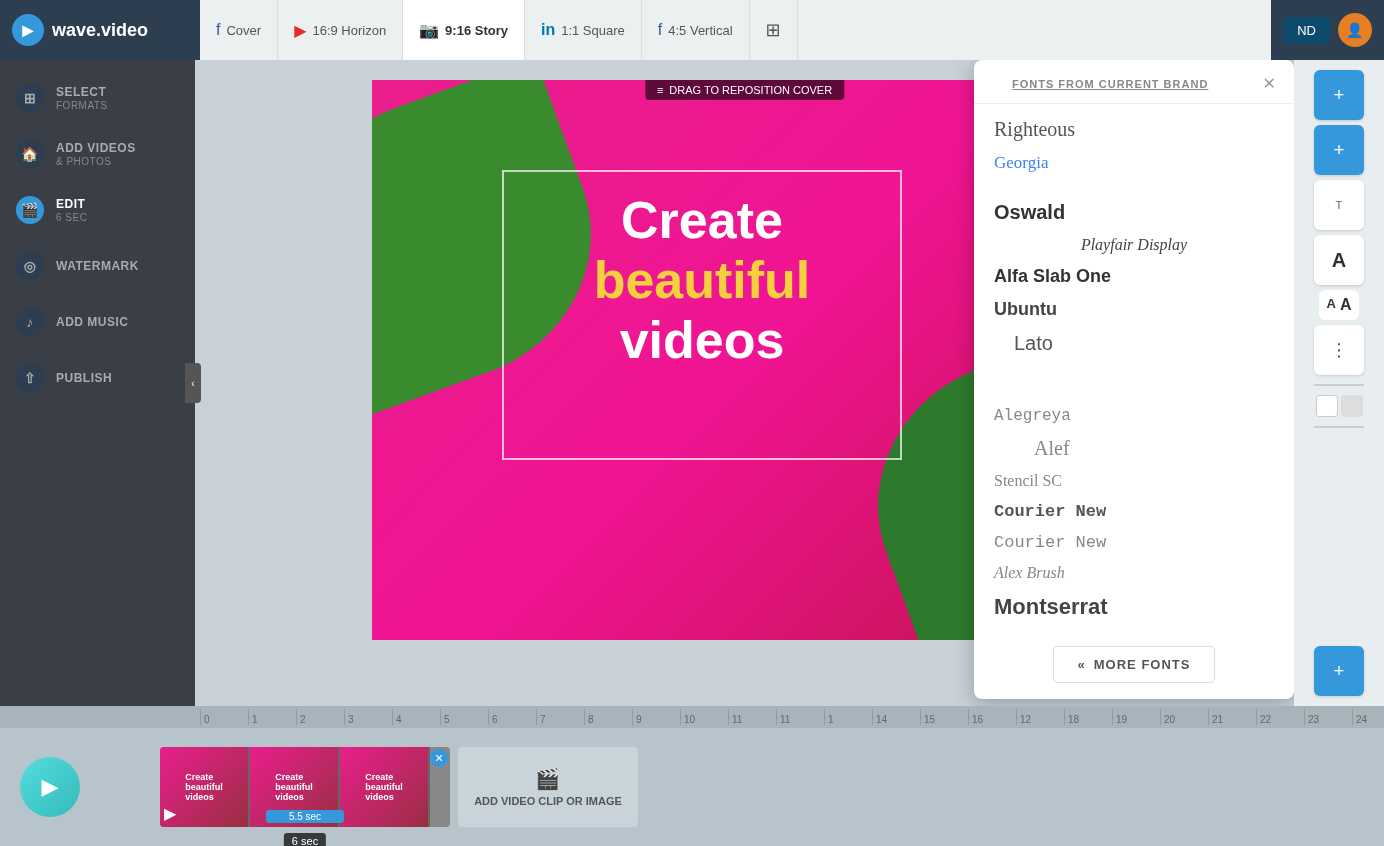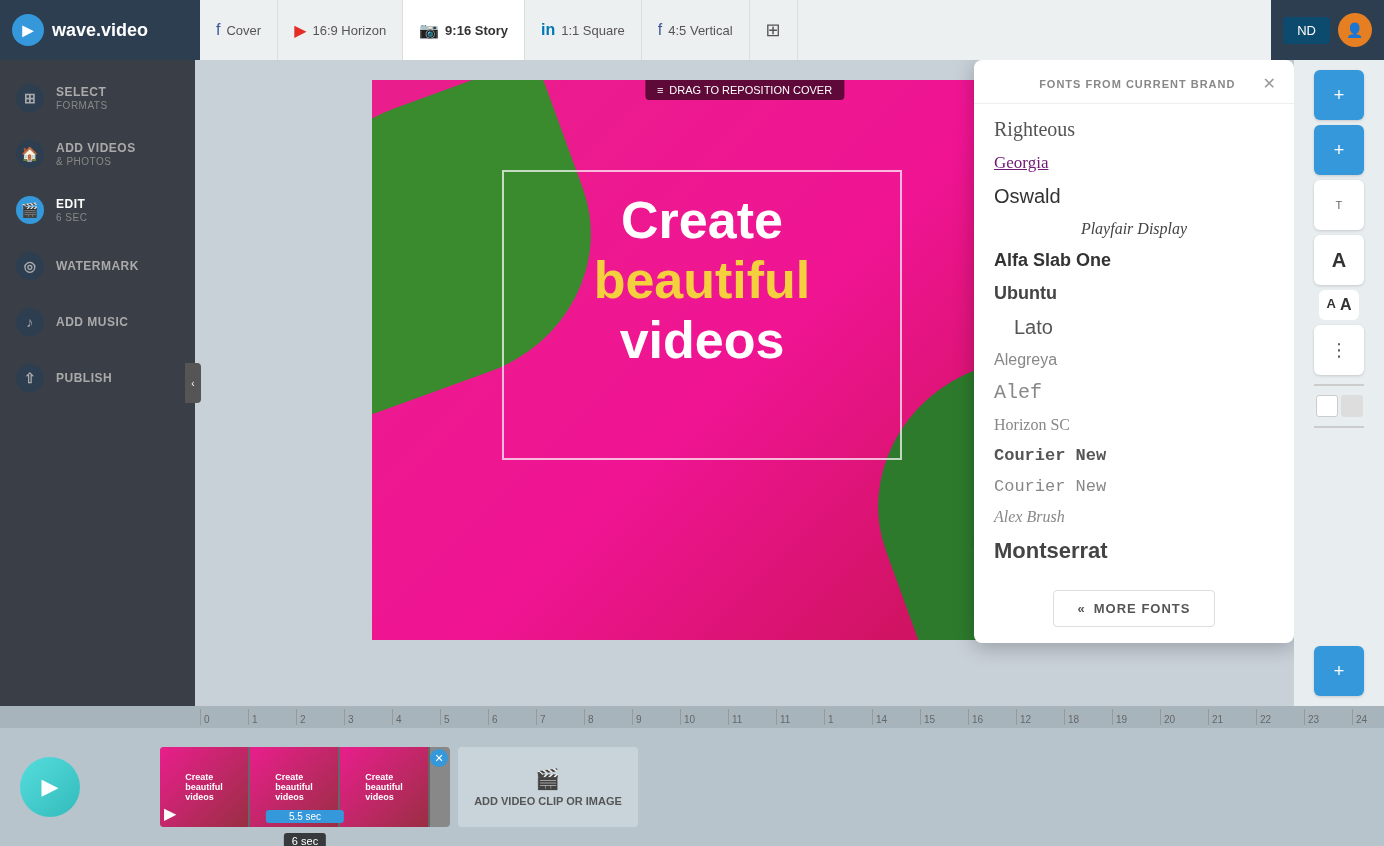--- a/index.html
+++ b/index.html
@@ -236,7 +236,7 @@
     }
     #font-dd-title {
       font-size: 11px; font-weight: bold; color: #888;
-      text-transform: uppercase; letter-spacing: 1px; text-align: center; flex:1;
+      text-transform: uppercase; letter-spacing: 1px; flex:1;text-decoration:underline;
     }
     #font-dd-close {
       cursor: pointer; font-size: 16px; color: #999;

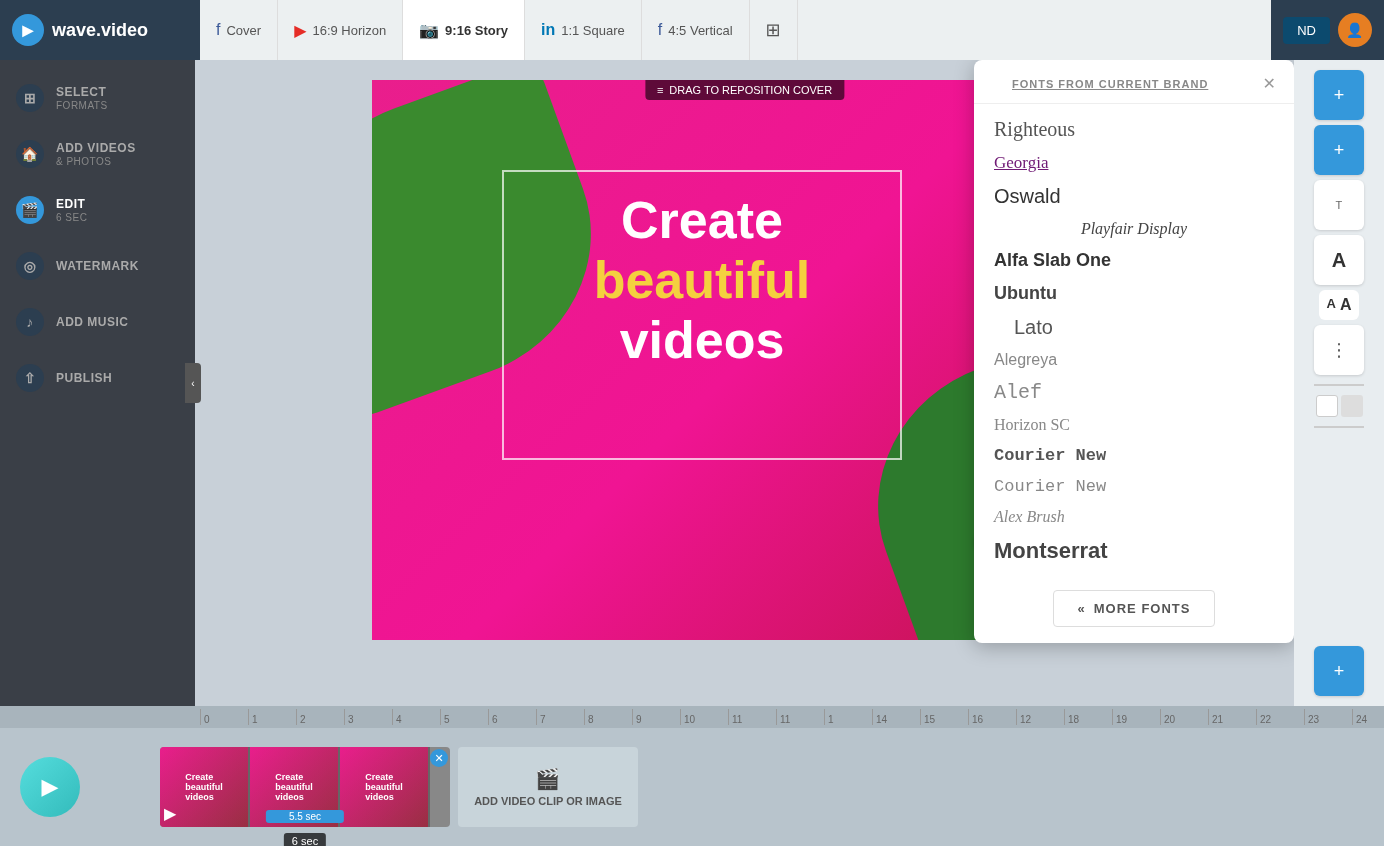--- a/index.html
+++ b/index.html
@@ -250,7 +250,7 @@
       color: #444;
     }
     .fi-righteous { font-family: serif; font-size: 20px; color: #555; }
-    .fi-georgia { font-family: Georgia, serif; font-size: 17px; color: #701a75; text-decoration: underline; }
+    .fi-georgia { font-family: Georgia, serif; font-size: 17px; color: #3b82f6; }
     .fi-oswald { font-family: Arial, sans-serif; font-size: 20px; font-weight: normal; color: #333; }
     .fi-playfair { font-family: Georgia, serif; font-style: italic; font-size: 16px; color: #444; text-align: center; }
     .fi-alfa { font-family: Arial Black, sans-serif; font-size: 18px; font-weight: 900; color: #333; }

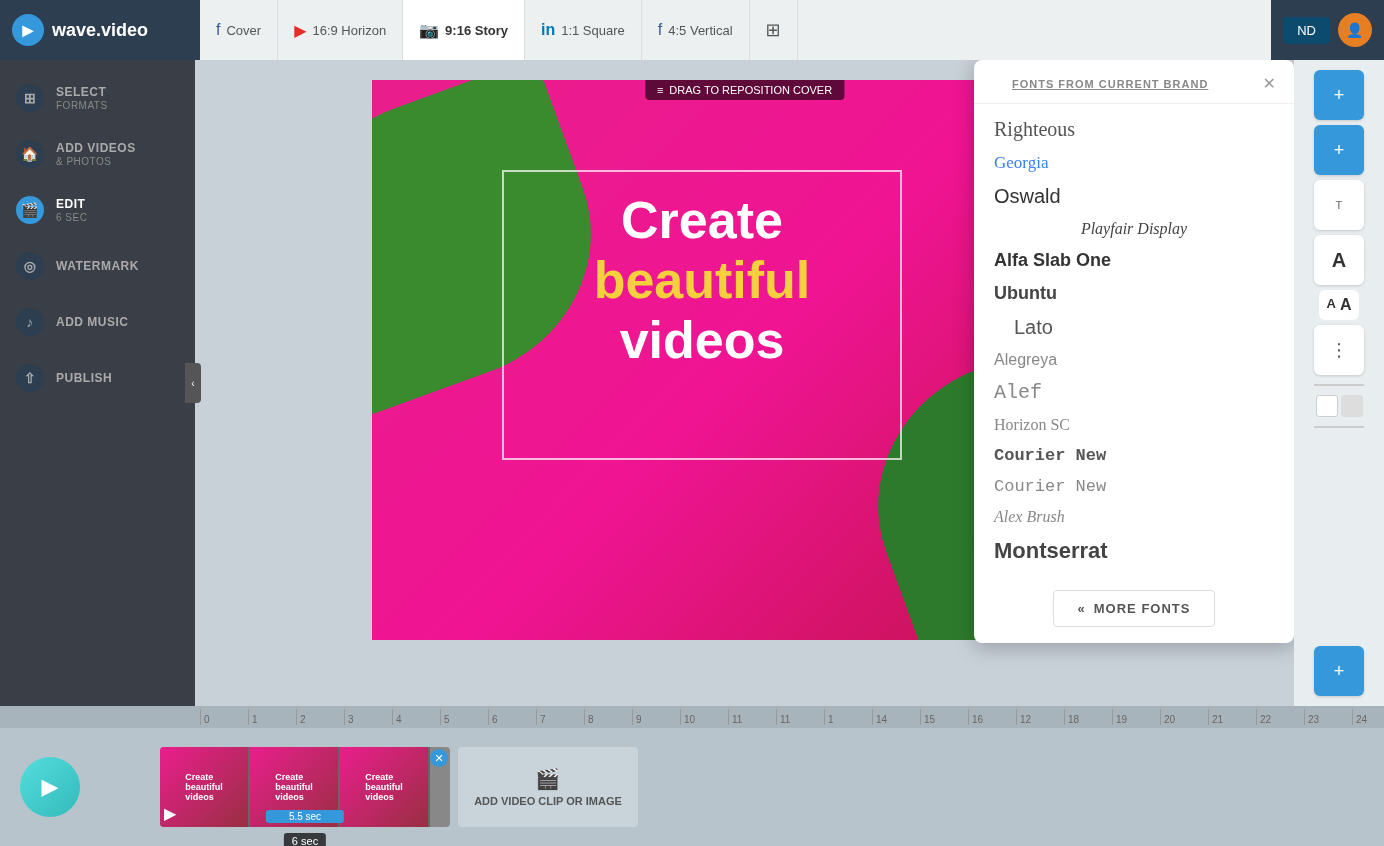--- a/index.html
+++ b/index.html
@@ -251,7 +251,7 @@
     }
     .fi-righteous { font-family: serif; font-size: 20px; color: #555; }
     .fi-georgia { font-family: Georgia, serif; font-size: 17px; color: #3b82f6; }
-    .fi-oswald { font-family: Arial, sans-serif; font-size: 20px; font-weight: normal; color: #333; }
+    .fi-oswald { font-family: Arial, sans-serif; font-size: 20px; font-weight: bold; color: #333; margin-top: 16px; }
     .fi-playfair { font-family: Georgia, serif; font-style: italic; font-size: 16px; color: #444; text-align: center; }
     .fi-alfa { font-family: Arial Black, sans-serif; font-size: 18px; font-weight: 900; color: #333; }
     .fi-ubuntu { font-family: 'Trebuchet MS', sans-serif; font-size: 18px; font-weight: bold; color: #444; }

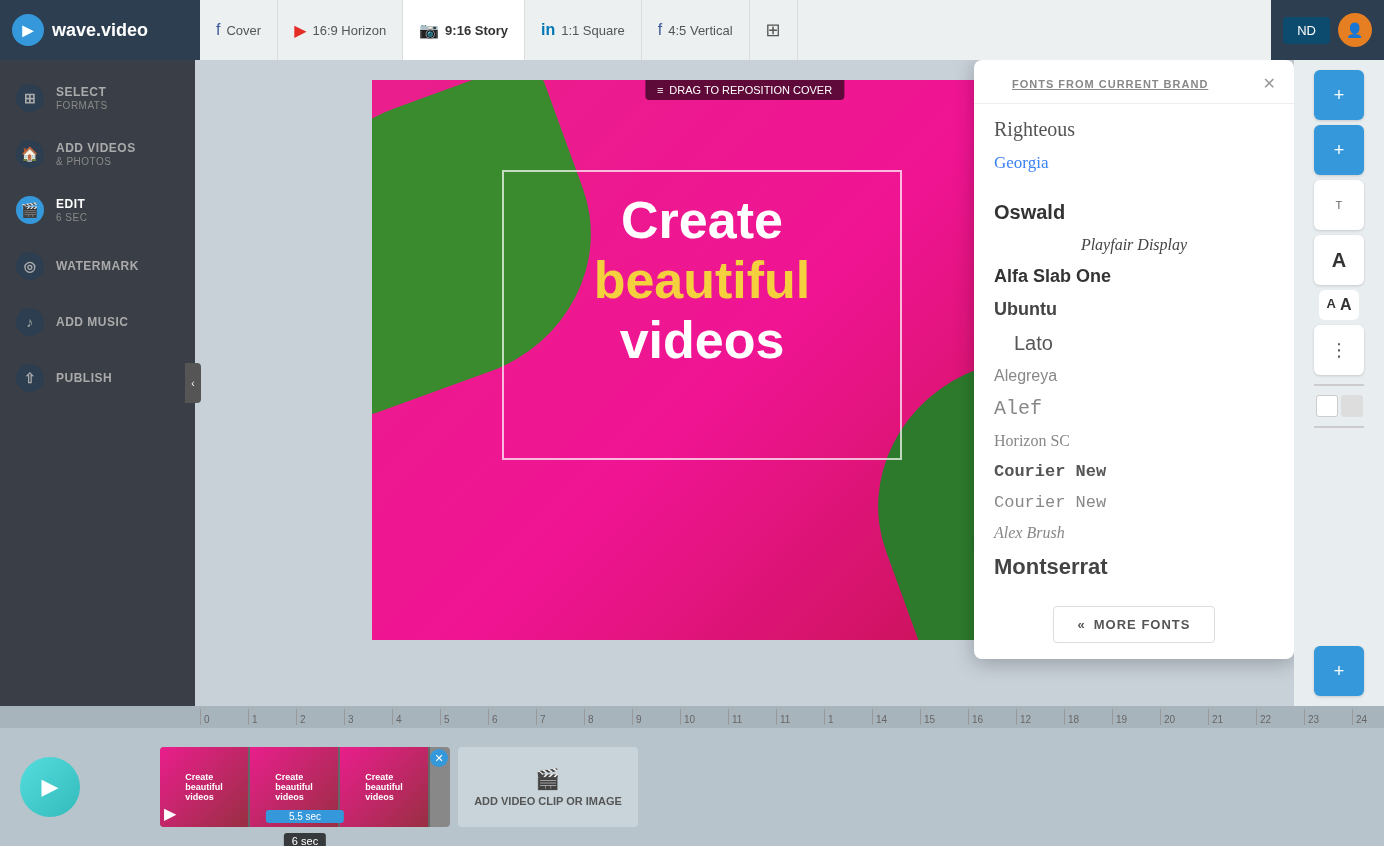--- a/index.html
+++ b/index.html
@@ -256,7 +256,7 @@
     .fi-alfa { font-family: Arial Black, sans-serif; font-size: 18px; font-weight: 900; color: #333; }
     .fi-ubuntu { font-family: 'Trebuchet MS', sans-serif; font-size: 18px; font-weight: bold; color: #444; }
     .fi-lato { font-family: Arial, sans-serif; font-size: 20px; color: #555; padding-left: 40px; }
-    .fi-alegreya { font-family: Liberation Sans, sans-serif; font-size: 16px; color: #888; }
+    .fi-alegreya { font-family: Liberation Mono, monospace; font-size: 16px; color: #888; margin-top: 40px; }
     .fi-alef { font-family: Liberation Mono, monospace; font-size: 20px; color: #888; }
     .fi-allerta { font-family: 'Courier New', monospace; font-size: 17px; color: #888; }
     .fi-amatic { font-family: fantasy; font-size: 16px; color: #888; }

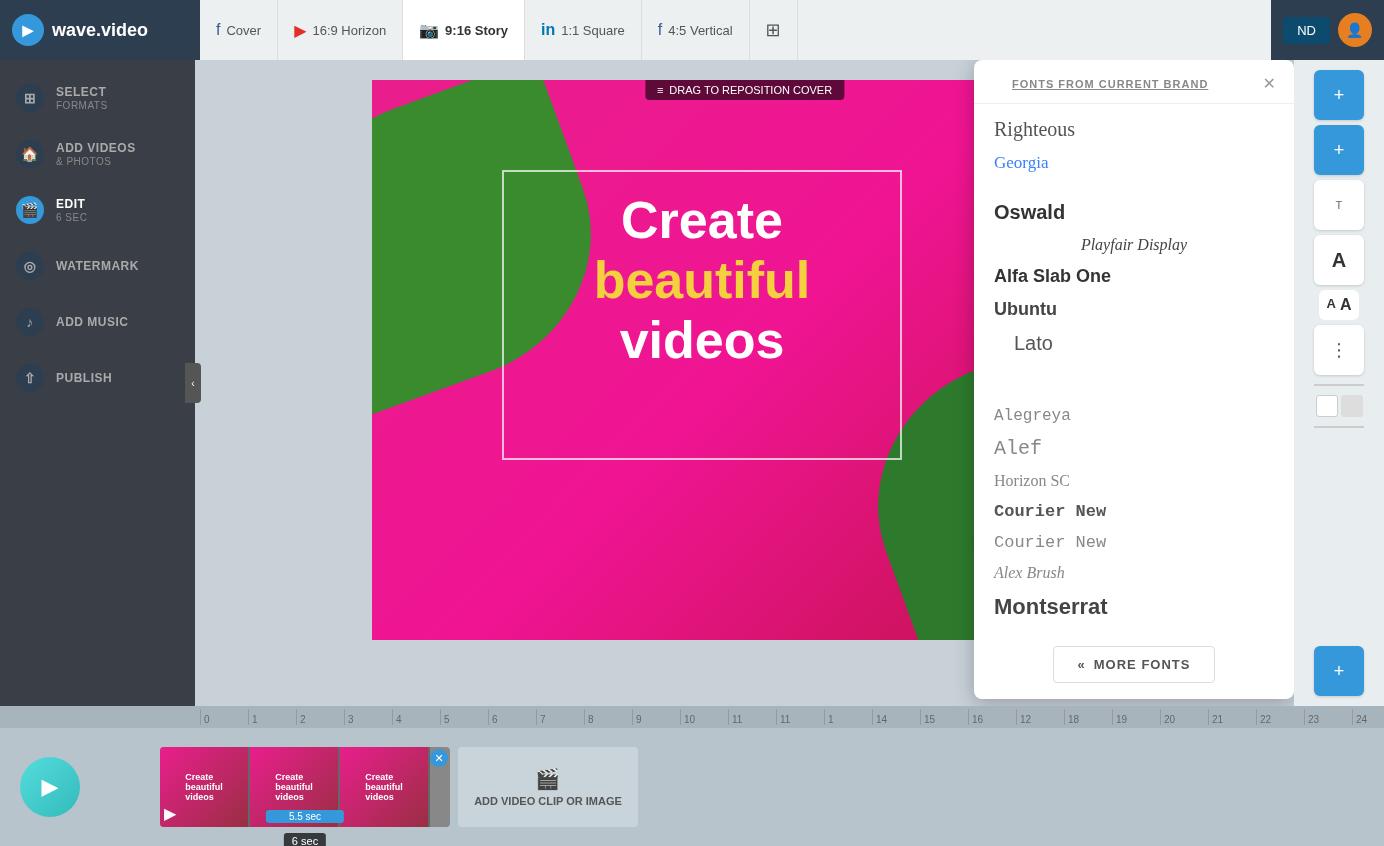--- a/index.html
+++ b/index.html
@@ -257,7 +257,7 @@
     .fi-ubuntu { font-family: 'Trebuchet MS', sans-serif; font-size: 18px; font-weight: bold; color: #444; }
     .fi-lato { font-family: Arial, sans-serif; font-size: 20px; color: #555; padding-left: 40px; }
     .fi-alegreya { font-family: Liberation Mono, monospace; font-size: 16px; color: #888; margin-top: 40px; }
-    .fi-alef { font-family: Liberation Mono, monospace; font-size: 20px; color: #888; }
+    .fi-alef { font-family: Liberation Serif, serif; font-size: 20px; color: #888; margin-left: 40px; }
     .fi-allerta { font-family: 'Courier New', monospace; font-size: 17px; color: #888; }
     .fi-amatic { font-family: fantasy; font-size: 16px; color: #888; }
     .fi-courier { font-family: 'Courier New', monospace; font-size: 17px; font-weight: bold; color: #555; }

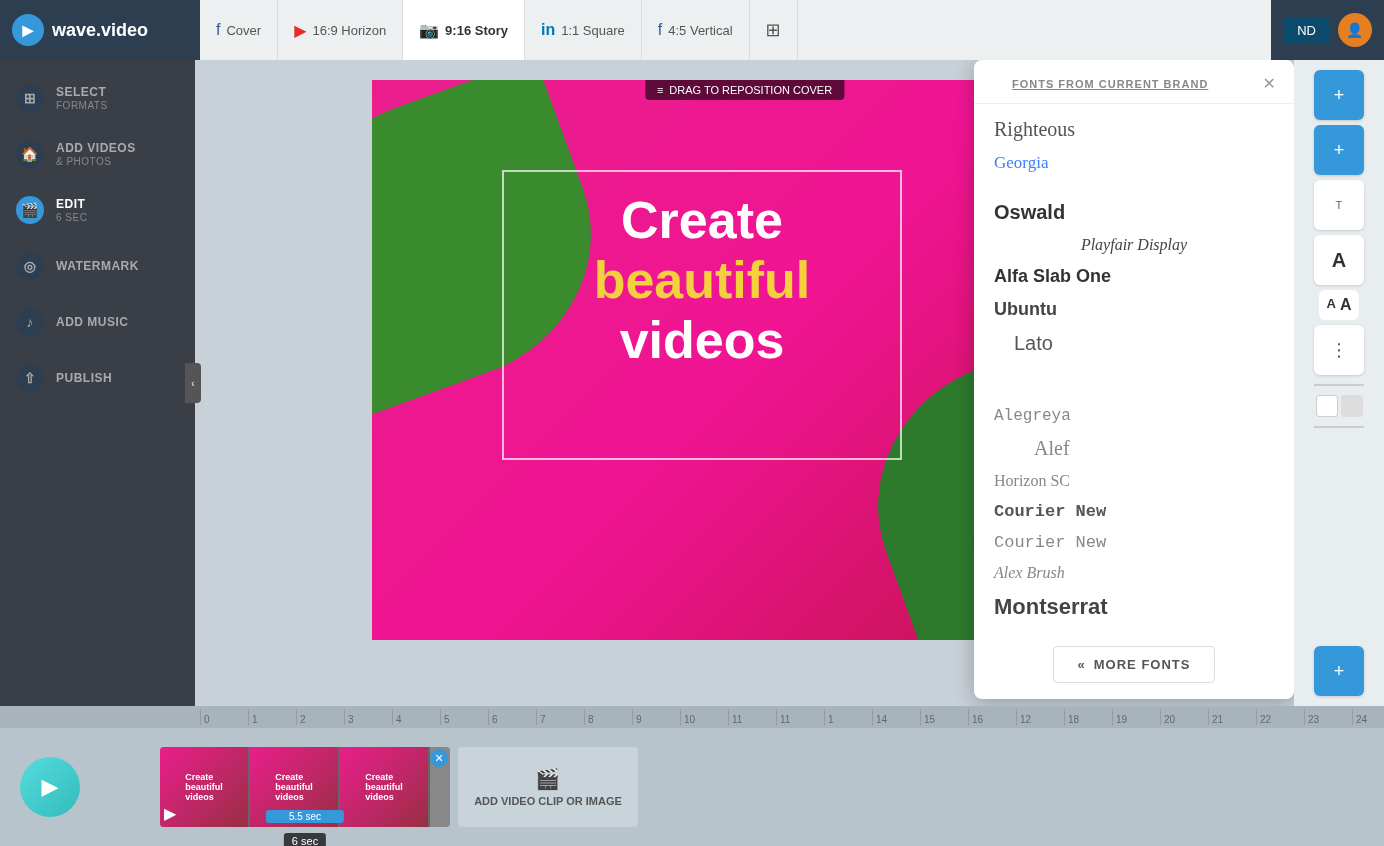--- a/index.html
+++ b/index.html
@@ -491,7 +491,7 @@
         <div class="font-item fi-lato">Lato</div>
         <div class="font-item fi-alegreya">Alegreya</div>
         <div class="font-item fi-alef">Alef</div>
-        <div class="font-item fi-amatic">Horizon SC</div>
+        <div class="font-item fi-amatic">Stencil SC</div>
         <div class="font-item fi-courier">Courier New</div>
         <div class="font-item fi-courier2">Courier New</div>
         <div class="font-item fi-alexbrush">Alex Brush</div>

